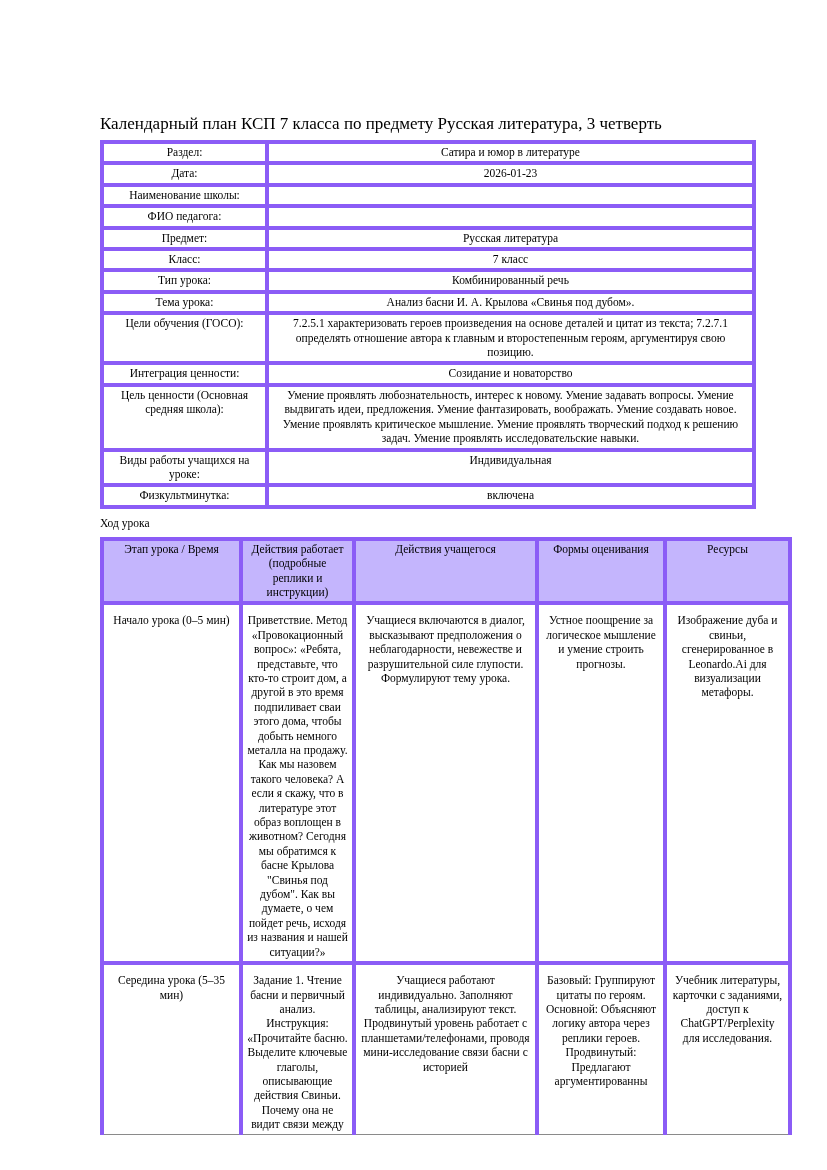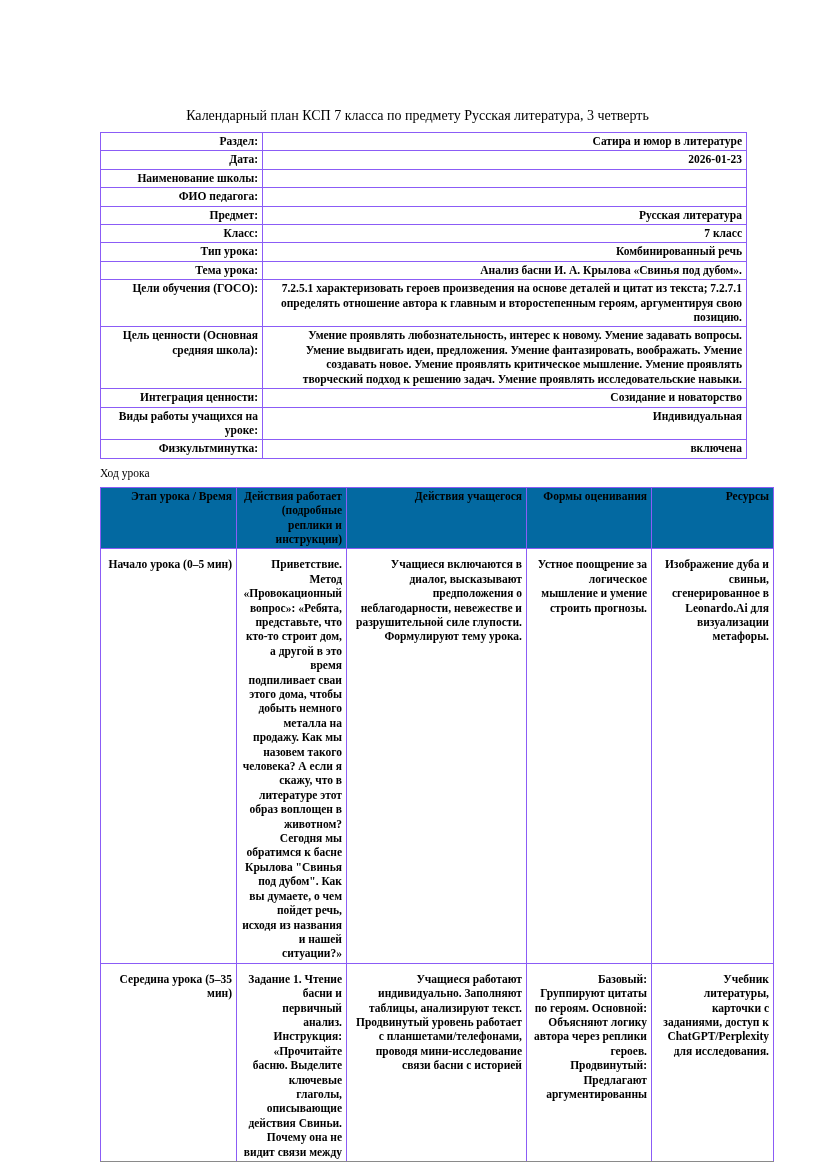--- a/index.html
+++ b/index.html
@@ -23,11 +23,10 @@
     padding: 100px 92px 0 100px;
   }
   .doc-title {
-    font-size: 14px;
+    font-size: 17px;
     line-height: 15px;
-    margin: 8px 0 9px 0;
+    margin: 16px 0 9px 0;
     white-space: nowrap;
-    text-align: center;
   }
   .section-caption {
     font-size: 11.5px;

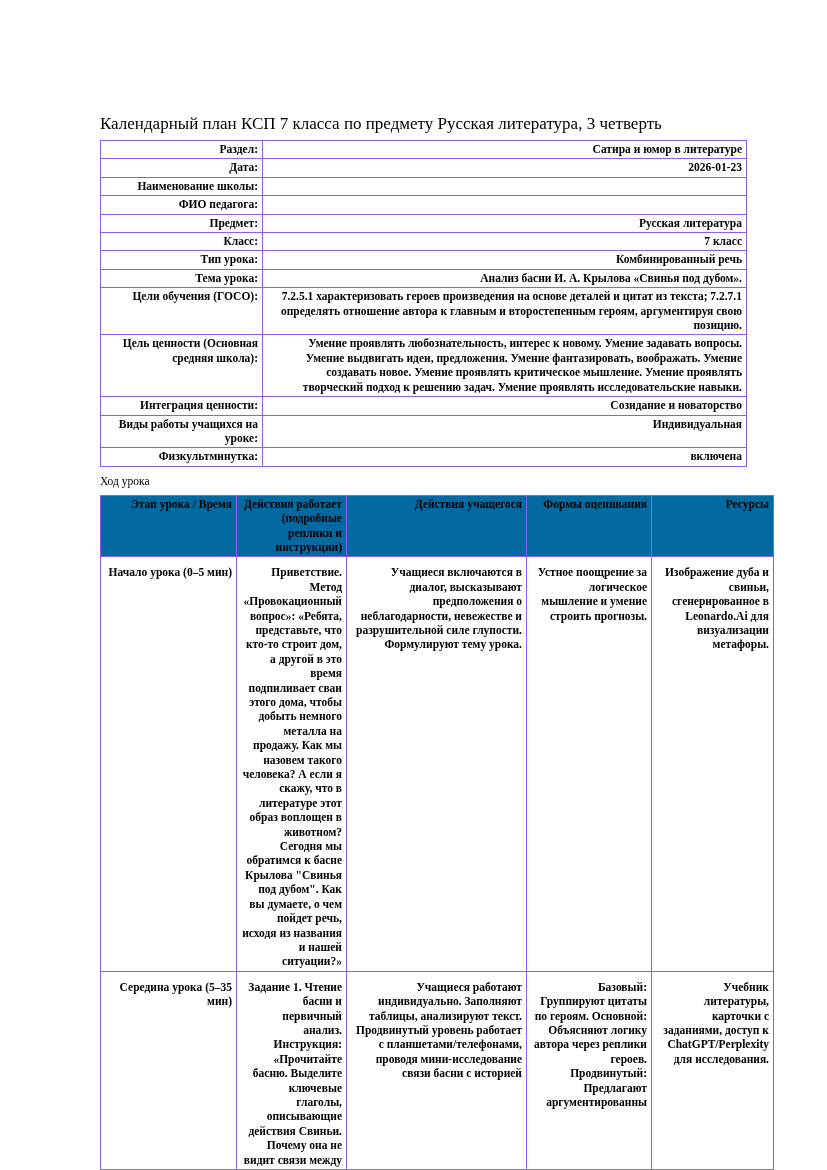--- a/index.html
+++ b/index.html
@@ -42,11 +42,11 @@
     line-height: 14.4px;
   }
   table td, table th {
-    border: 1px solid #8b5cf6;
+    border: 4px solid #8b5cf6;
     vertical-align: top;
     padding: 1px 4px 2px 4px;
-    text-align: right;
-    font-weight: bold;
+    text-align: center;
+    font-weight: normal;
     word-wrap: break-word;
     overflow-wrap: break-word;
     hyphens: none;

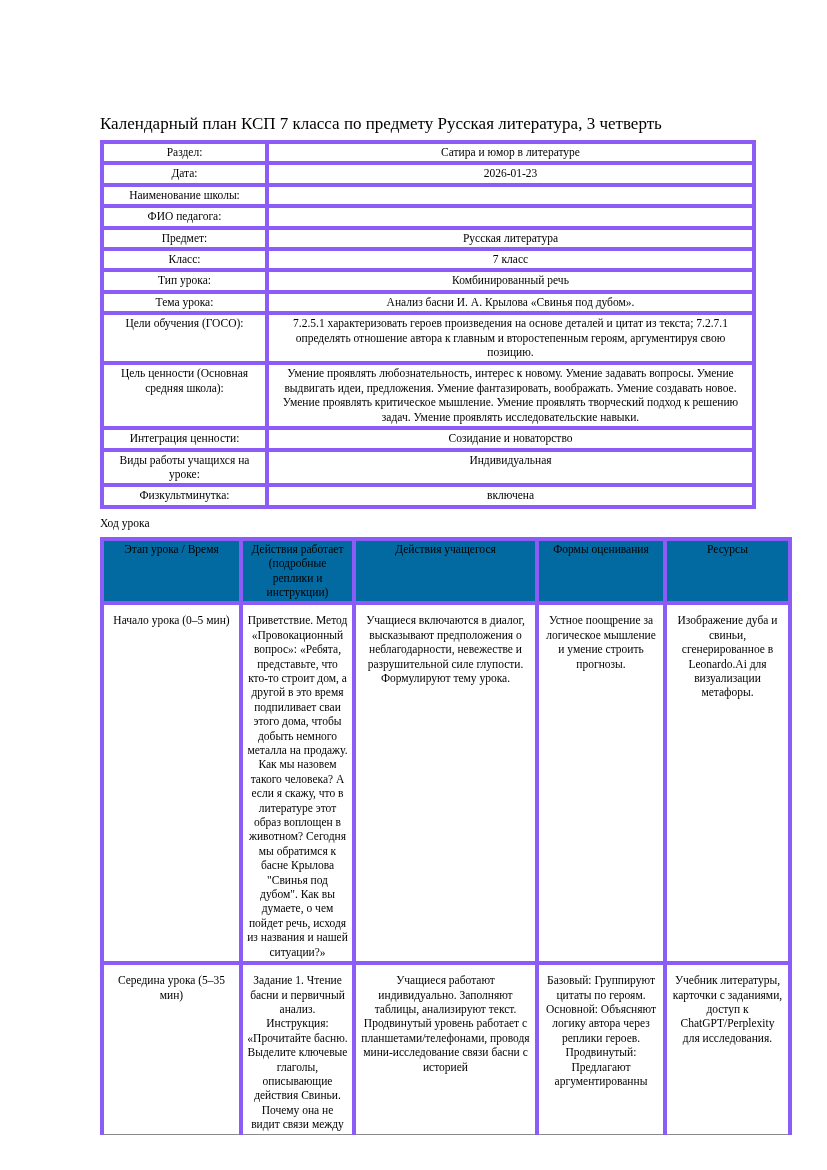--- a/index.html
+++ b/index.html
@@ -126,12 +126,12 @@
           <td class="value">7.2.5.1 характеризовать героев произведения на основе деталей и цитат из текста; 7.2.7.1 определять отношение автора к главным и второстепенным героям, аргументируя свою позицию.</td>
         </tr>
         <tr>
+          <td class="label">Интеграция ценности:</td>
+          <td class="value">Созидание и новаторство</td>
+        </tr>
+        <tr>
           <td class="label">Цель ценности (Основная средняя школа):</td>
           <td class="value">Умение проявлять любознательность, интерес к новому. Умение задавать вопросы. Умение выдвигать идеи, предложения. Умение фантазировать, воображать. Умение создавать новое. Умение проявлять критическое мышление. Умение проявлять творческий подход к решению задач. Умение проявлять исследовательские навыки.</td>
-        </tr>
-        <tr>
-          <td class="label">Интеграция ценности:</td>
-          <td class="value">Созидание и новаторство</td>
         </tr>
         <tr>
           <td class="label">Виды работы учащихся на уроке:</td>

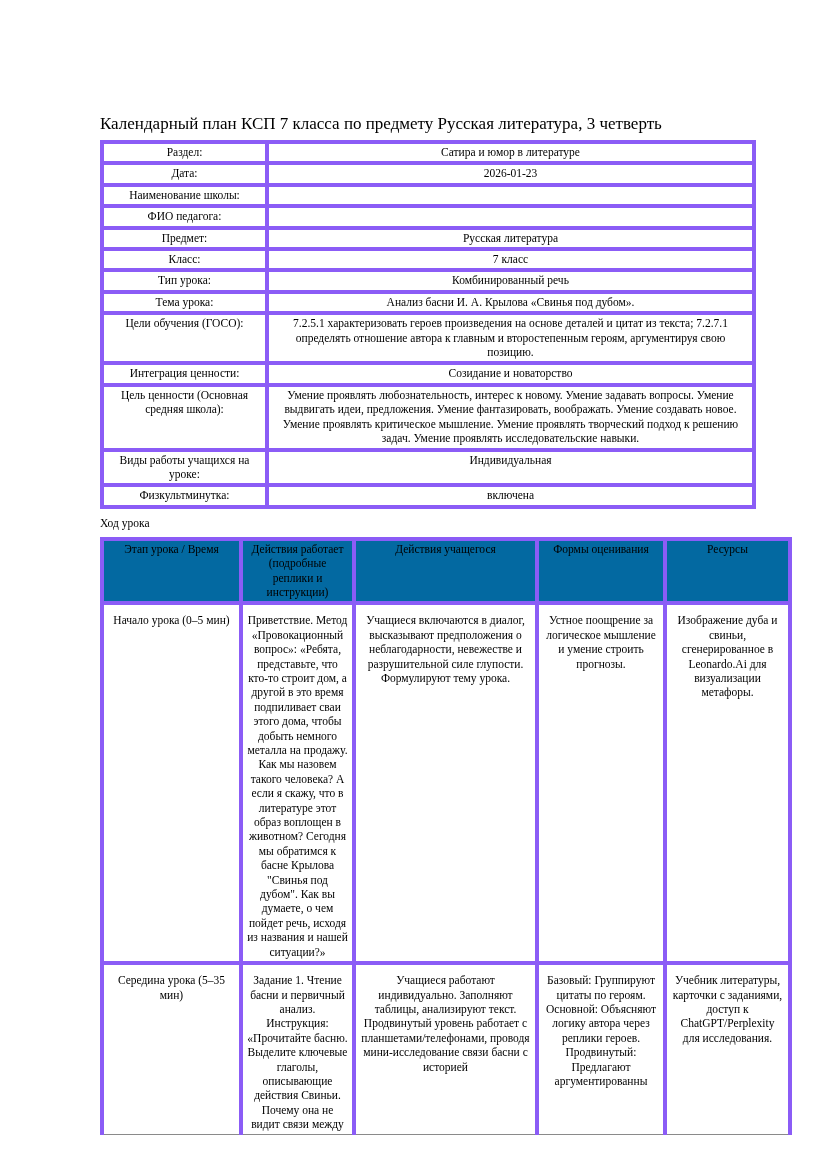--- a/index.html
+++ b/index.html
@@ -68,7 +68,7 @@
   .flow-table th.c4, .flow-table td.c4 { width: 113px; }
 
   .flow-table thead th {
-    background: #0369a1;
+    background: #c4b5fd;
     height: 52px;
     vertical-align: top;
     margin-top: 48px;

